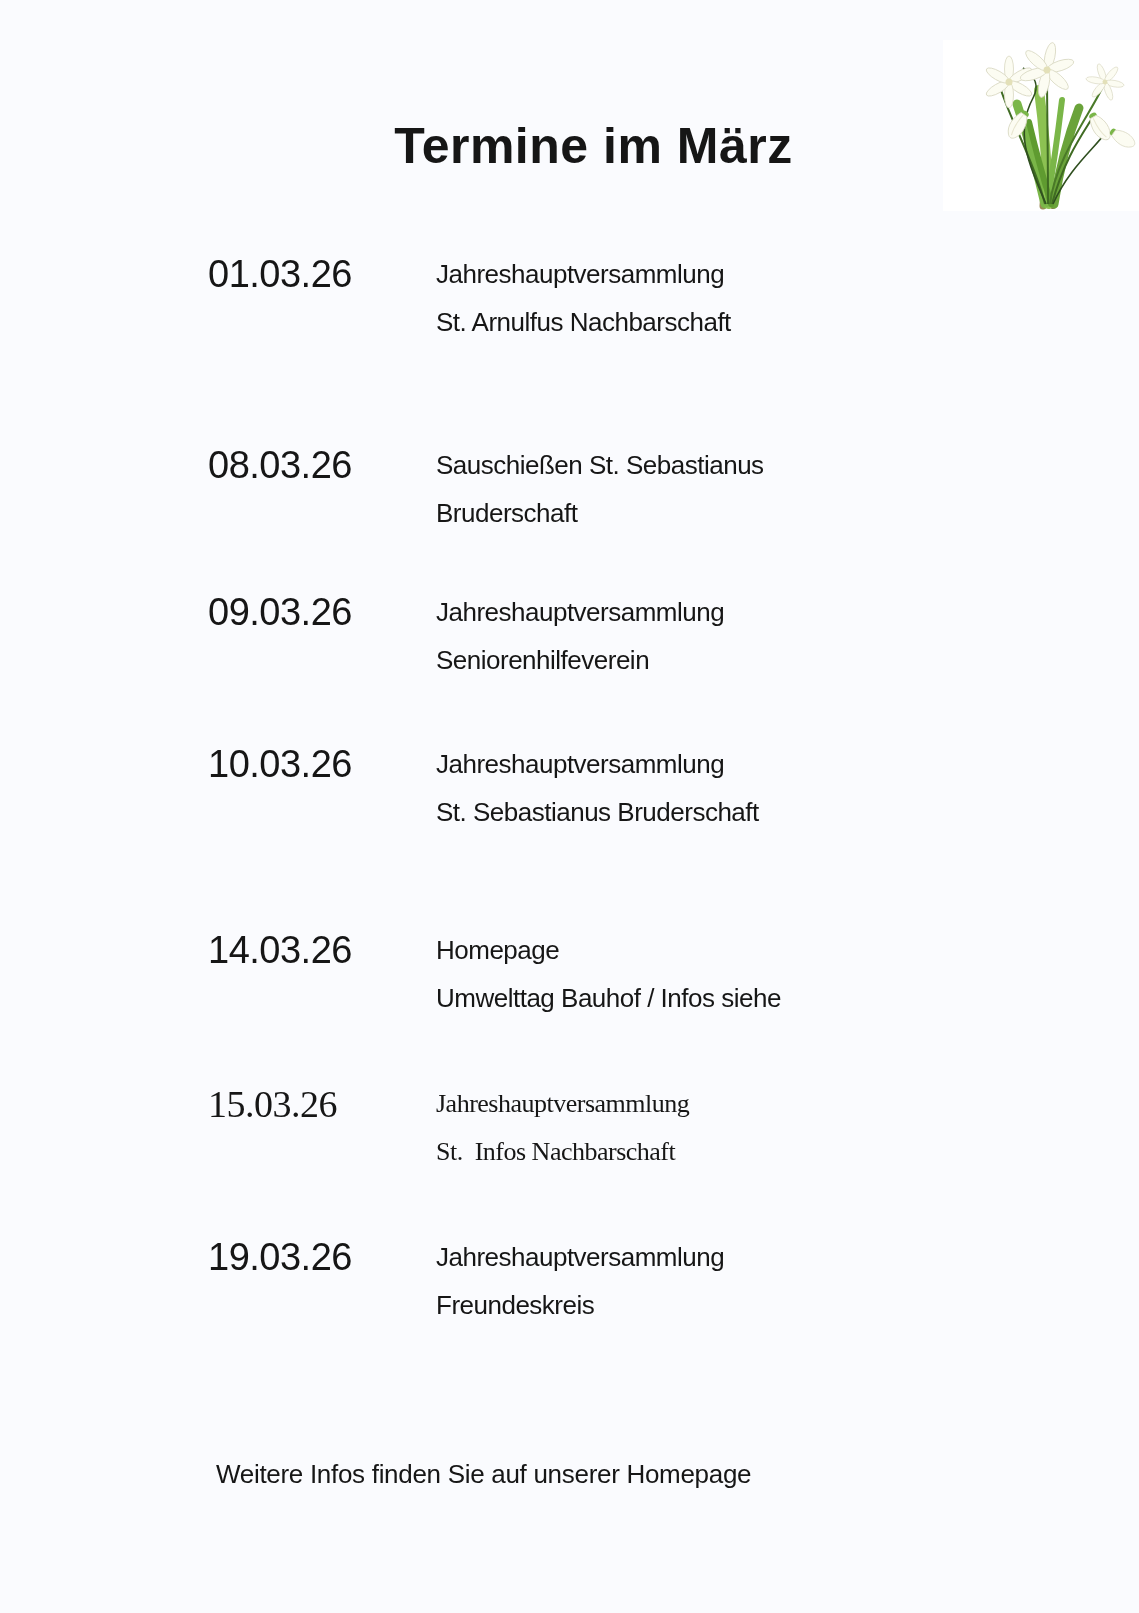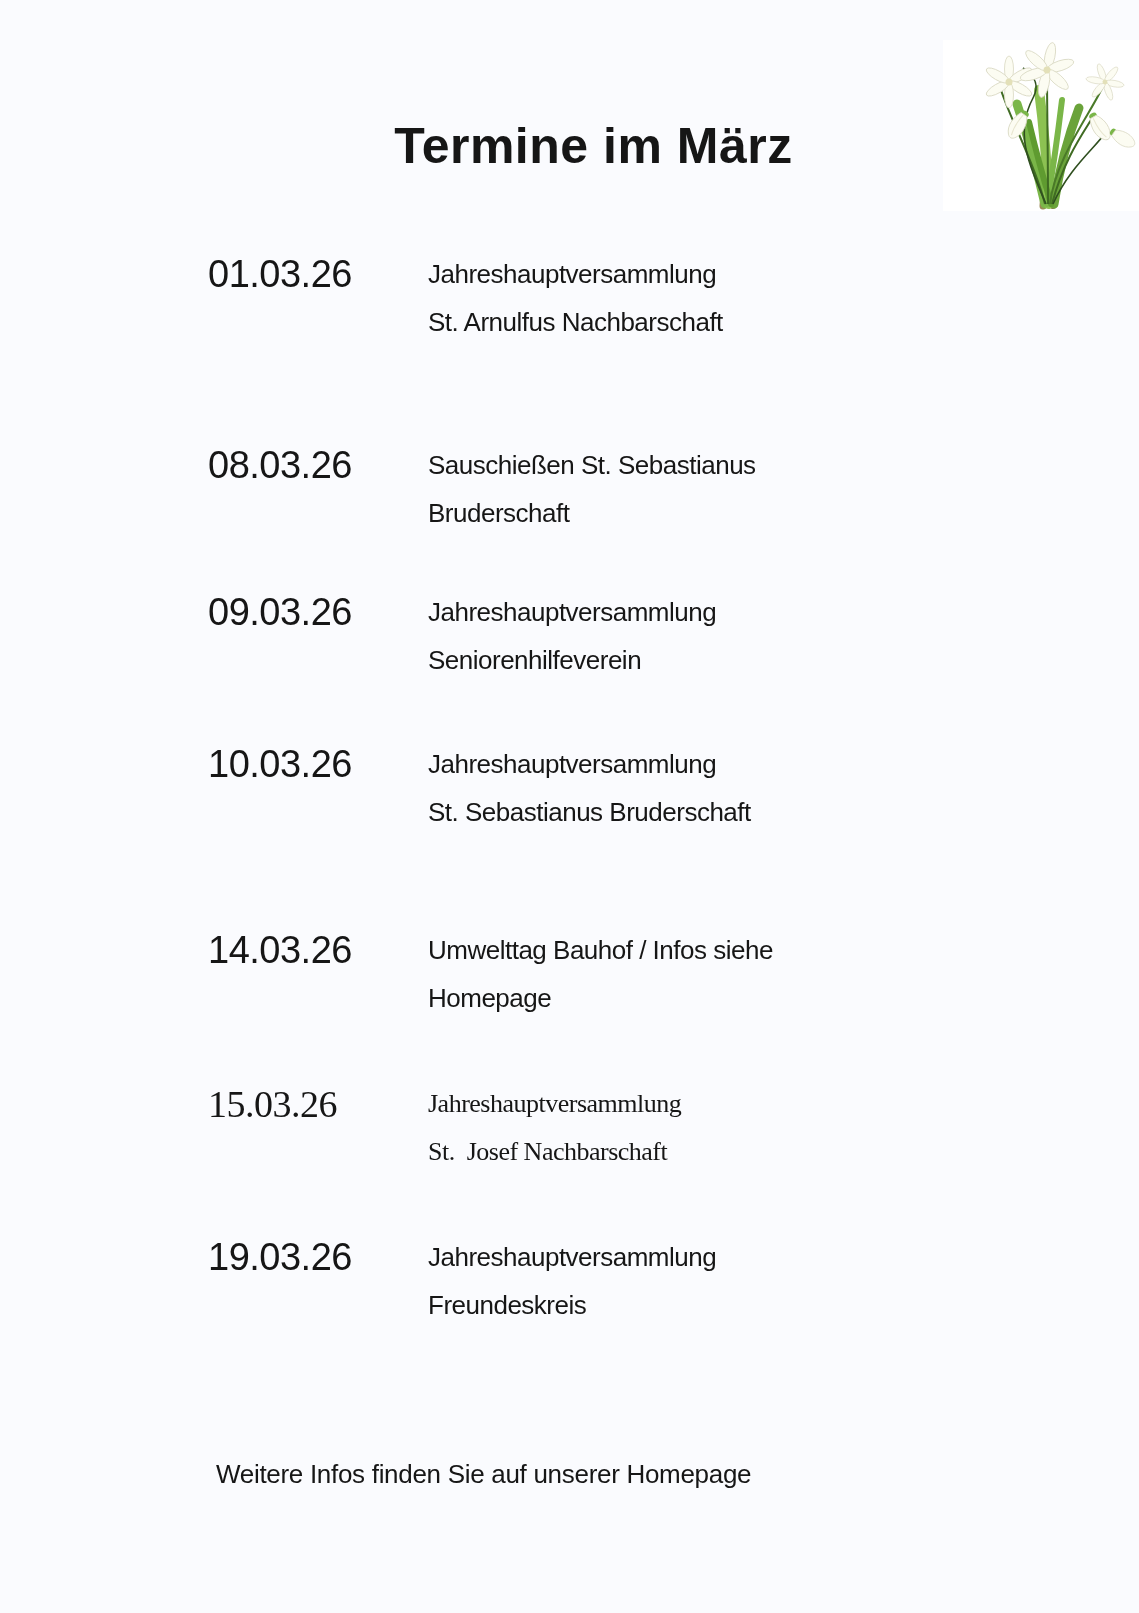--- a/index.html
+++ b/index.html
@@ -37,6 +37,7 @@
     left:160px;right:40px;
     display:flex;
     align-items:flex-start;
+    gap:8px;
   }
   .event-row:nth-of-type(1){top:250px;}
   .event-row:nth-of-type(2){top:441px;}

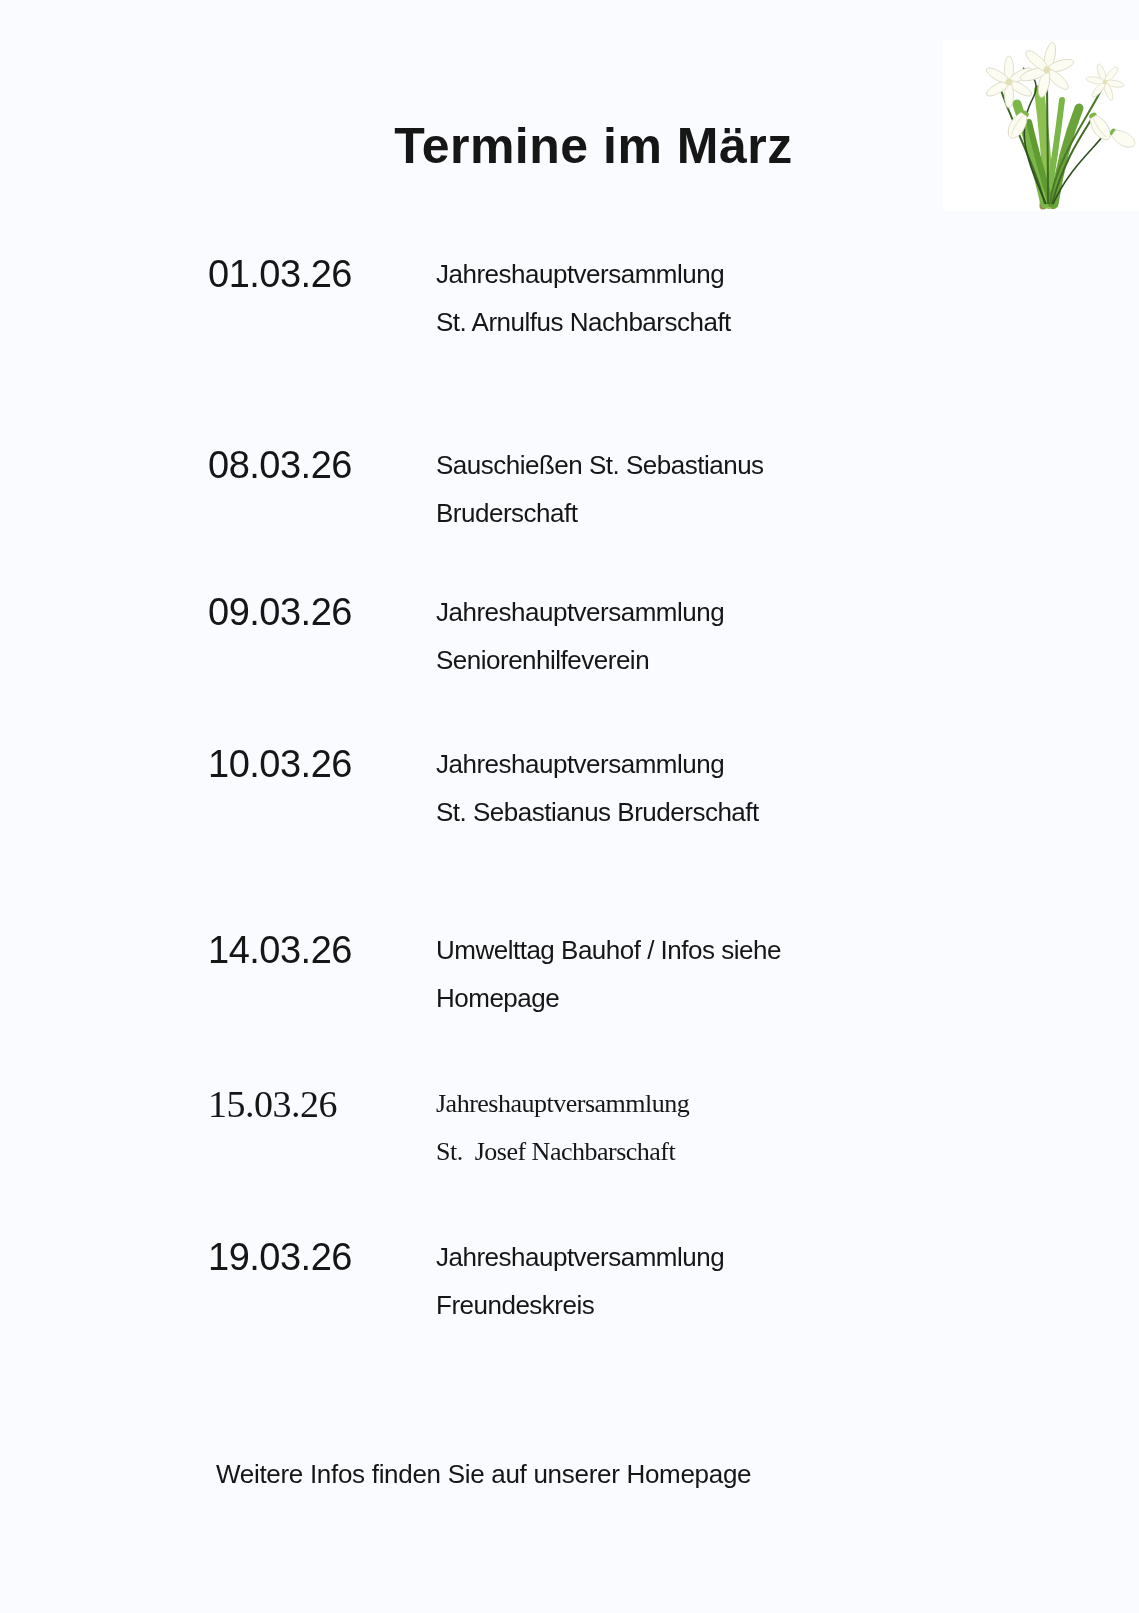--- a/index.html
+++ b/index.html
@@ -187,8 +187,8 @@
     <div class="event-row">
       <div class="event-date">14.03.26</div>
       <div class="event-desc">
+        <div class="event-line">Homepage</div>
         <div class="event-line">Umwelttag Bauhof / Infos siehe</div>
-        <div class="event-line">Homepage</div>
       </div>
     </div>
 

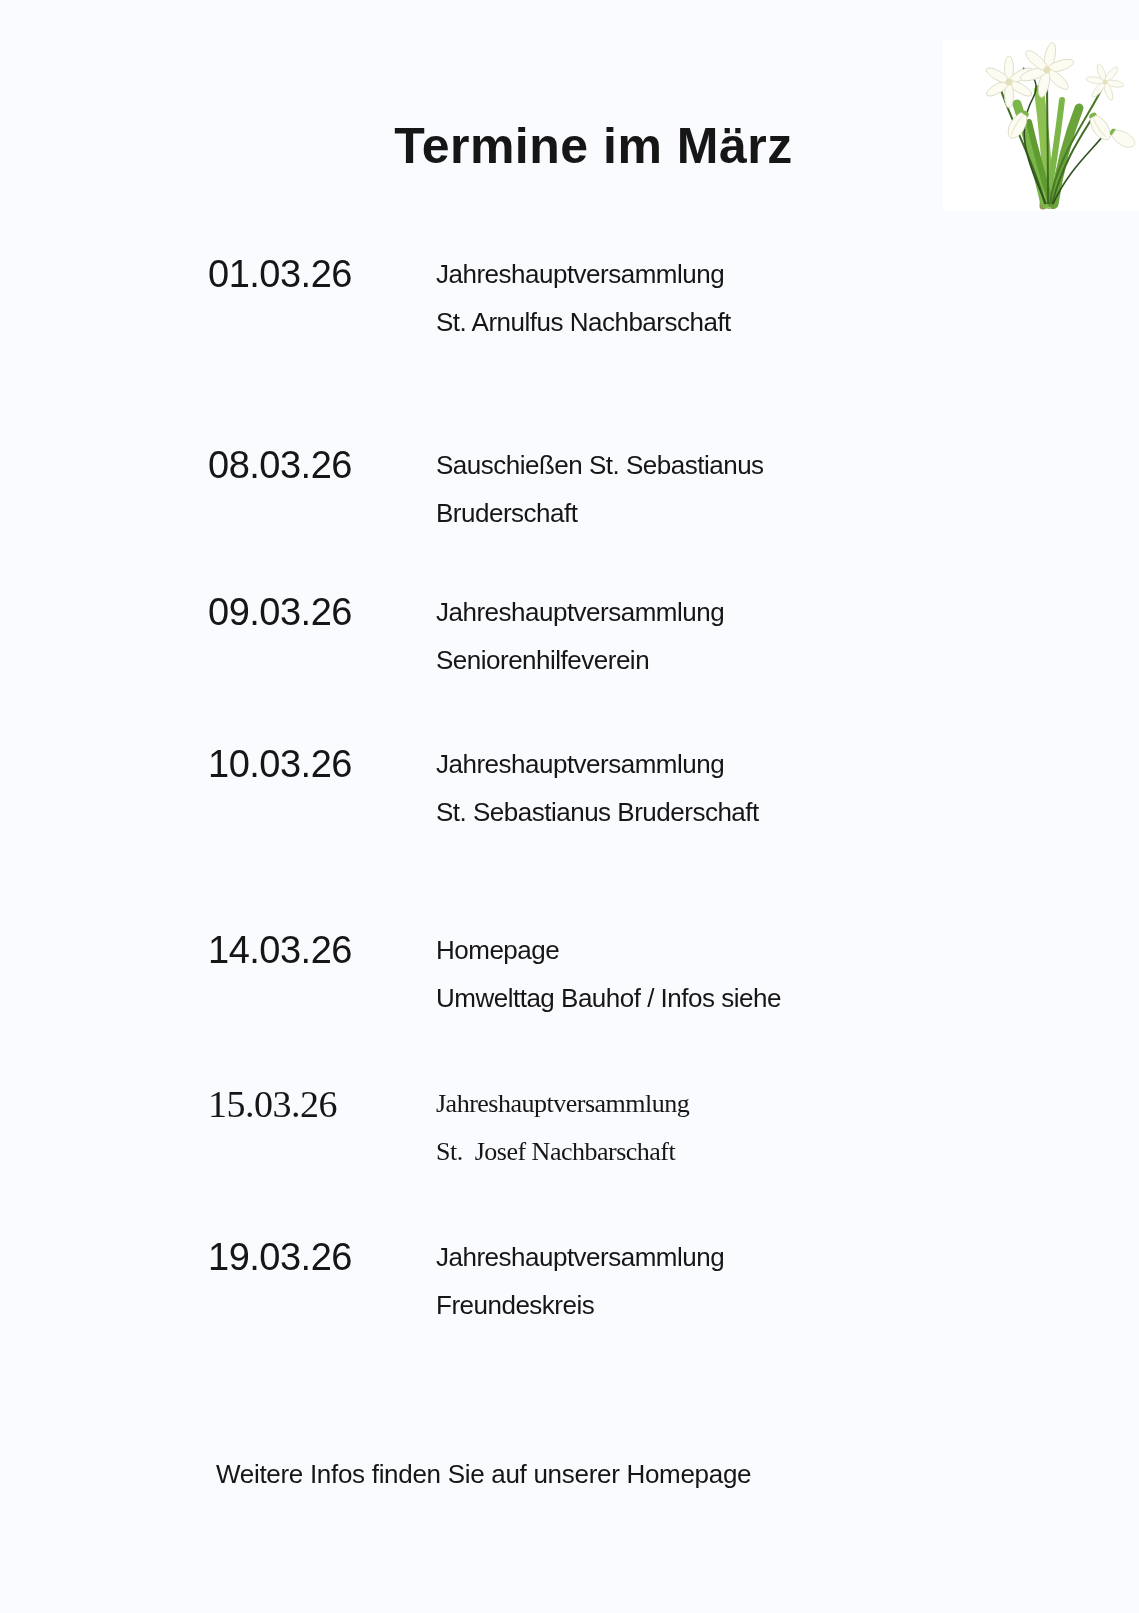--- a/index.html
+++ b/index.html
@@ -196,7 +196,7 @@
       <div class="event-date">15.03.26</div>
       <div class="event-desc">
         <div class="event-line">Jahreshauptversammlung</div>
-        <div class="event-line">St.  Josef Nachbarschaft</div>
+        <div class="event-line">St.  Infos Nachbarschaft</div>
       </div>
     </div>
 

